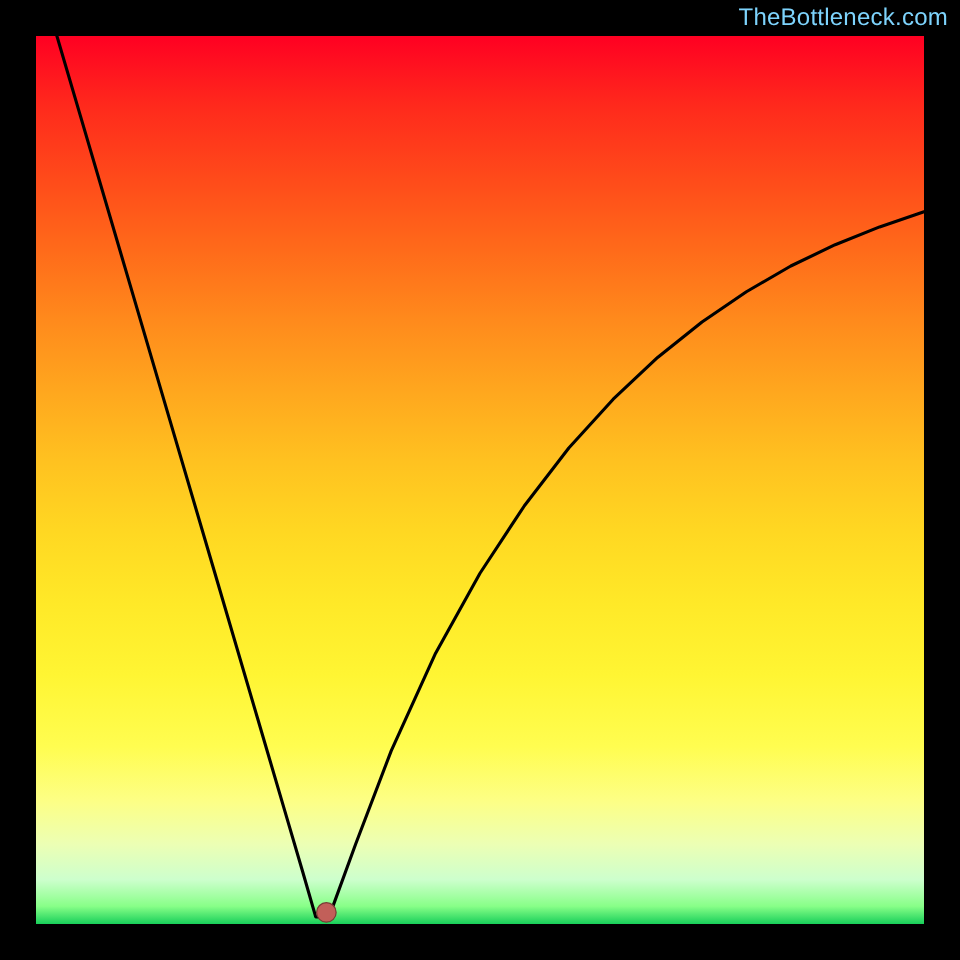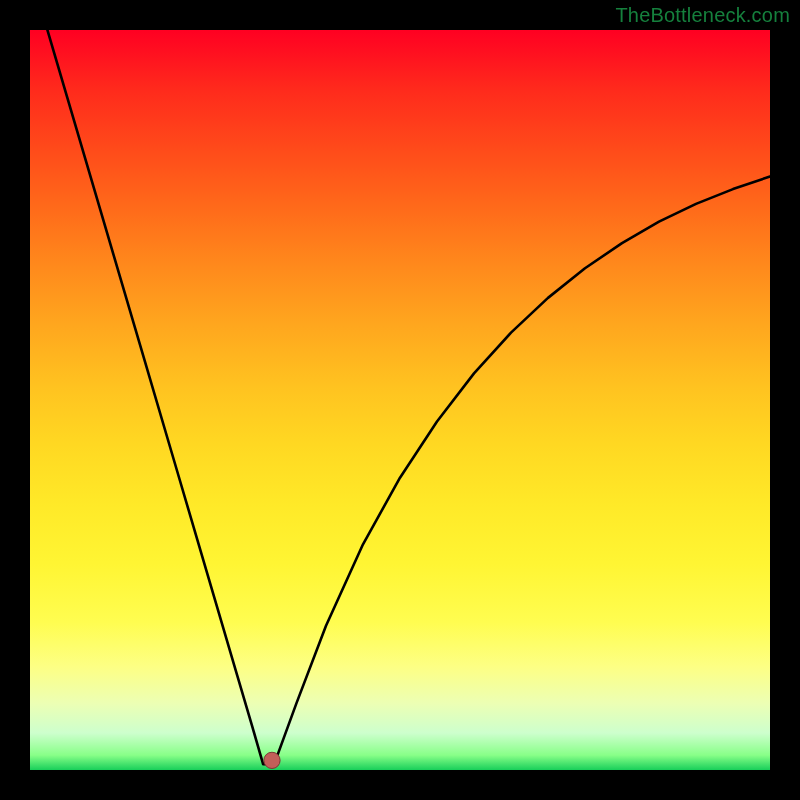--- a/index.html
+++ b/index.html
@@ -54,7 +54,7 @@
     position: absolute;
     top: 4px;
     right: 10px;
-    color: #15803d;
+    color: #7dd3fc;
     font-size: 20px;
     font-weight: 500;
     letter-spacing: 0.2px;

